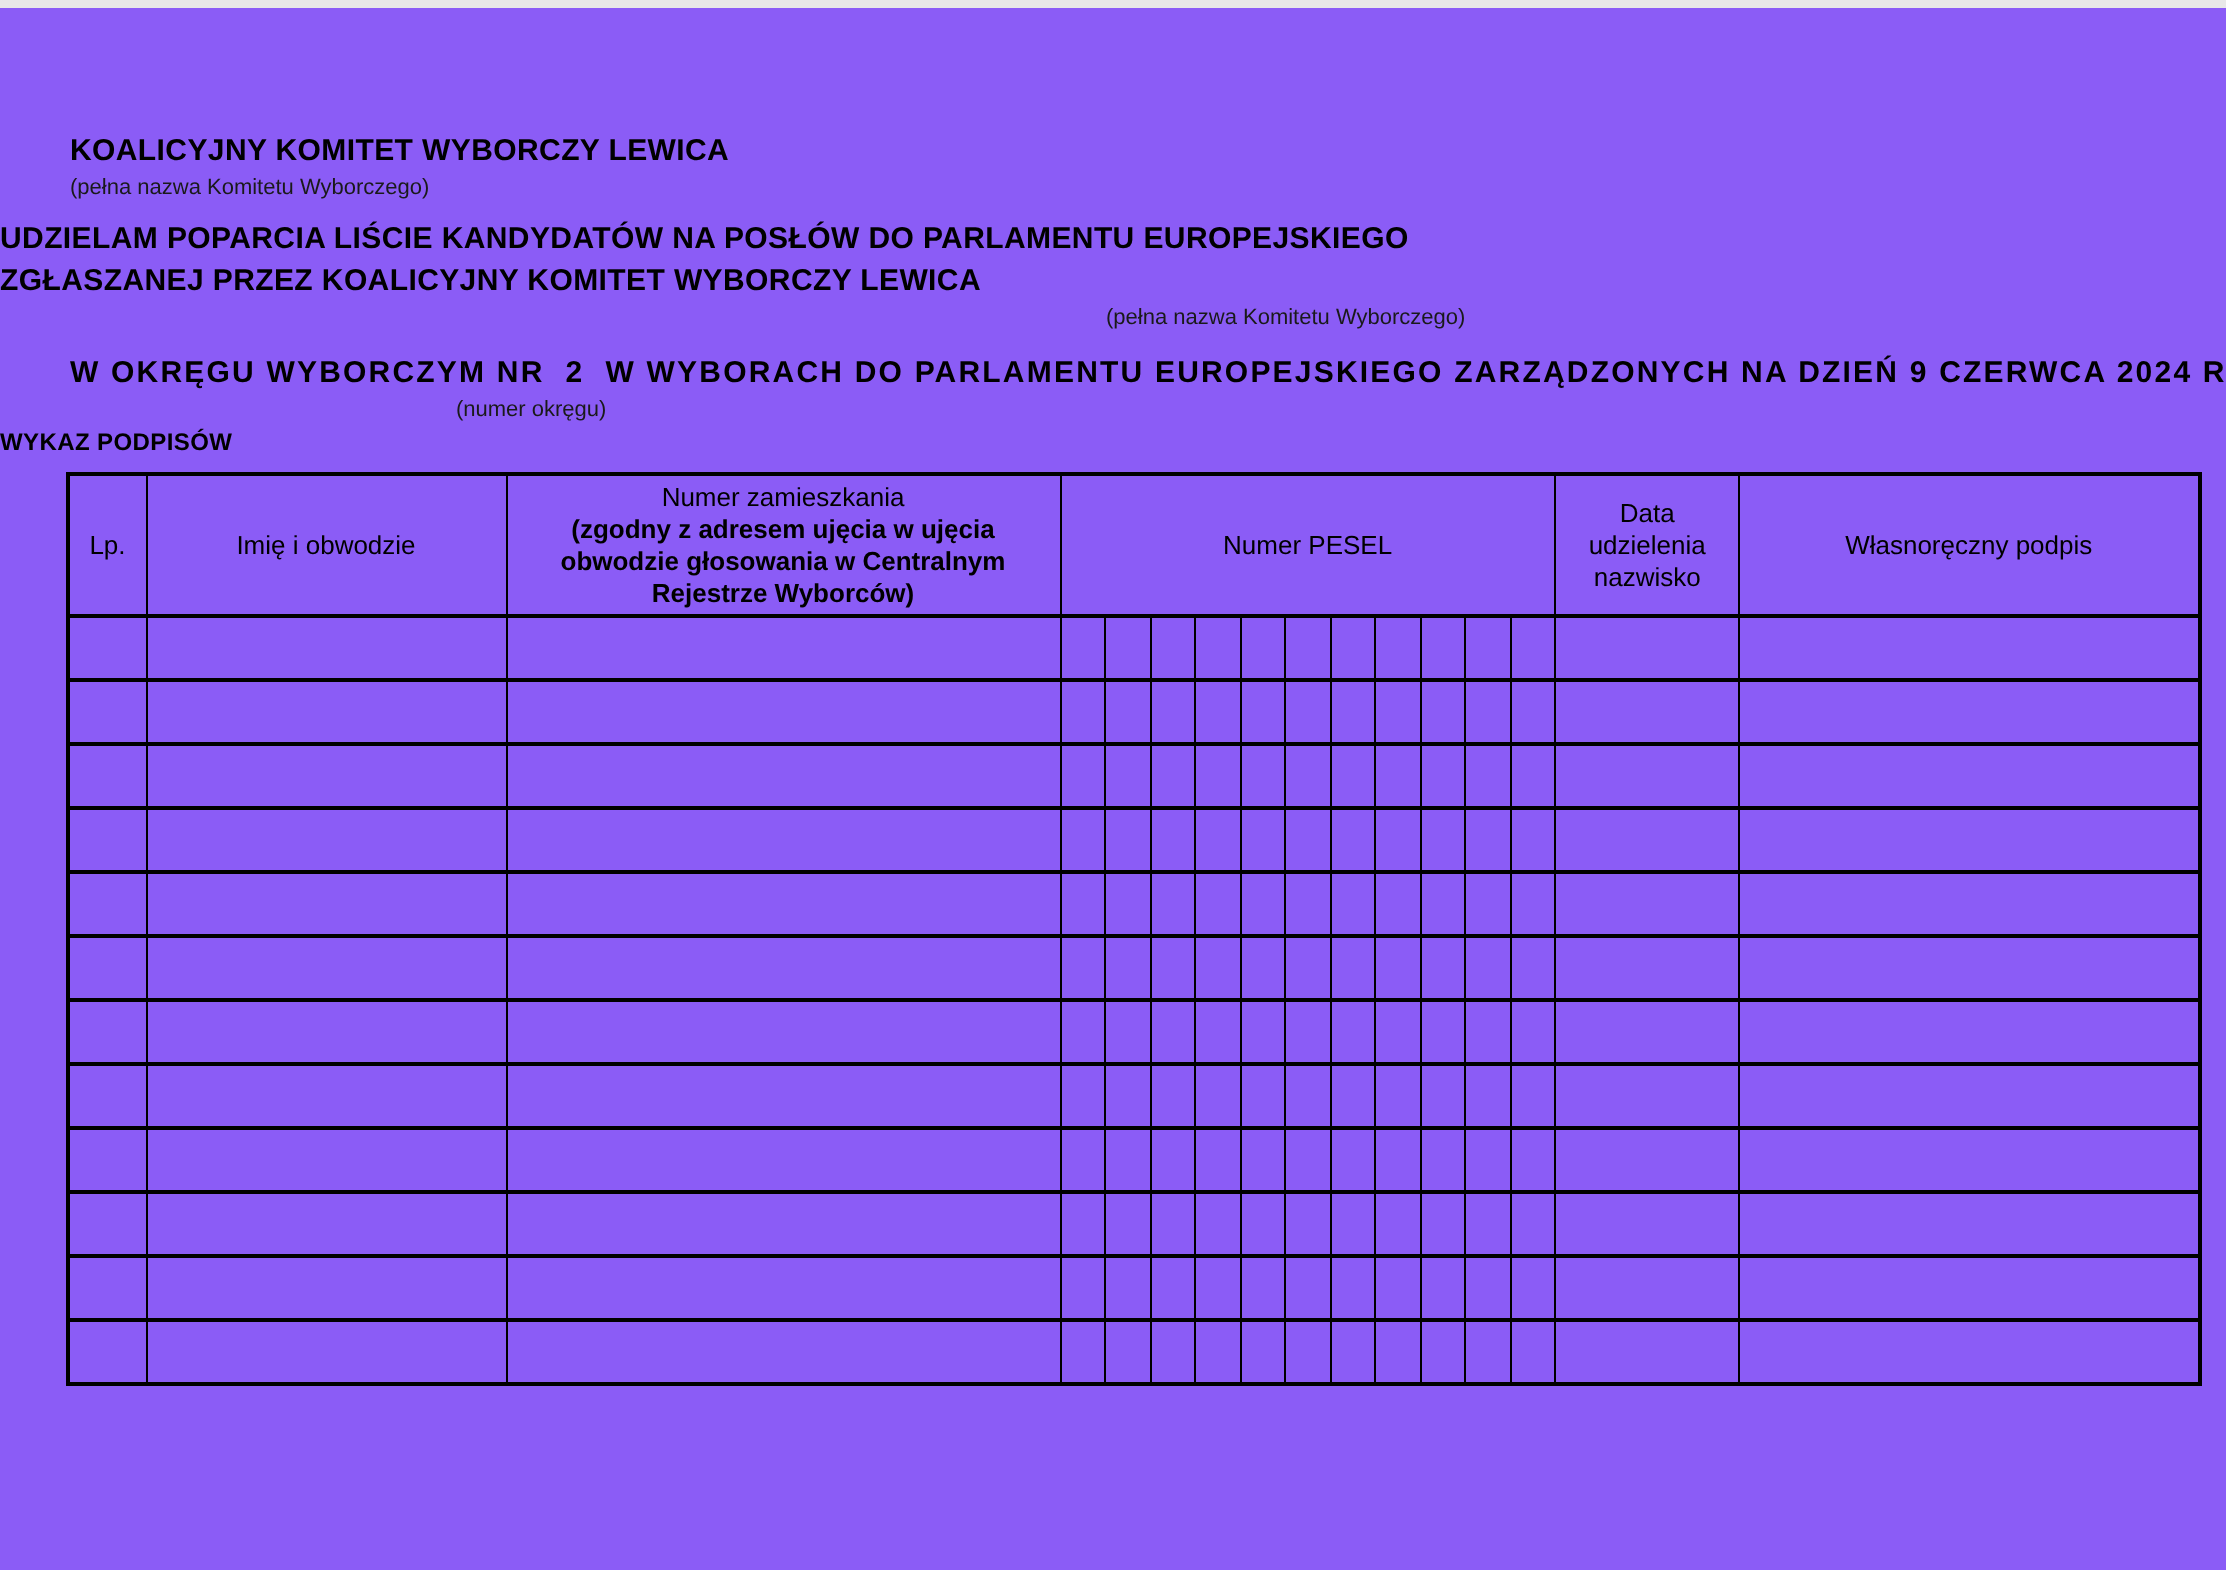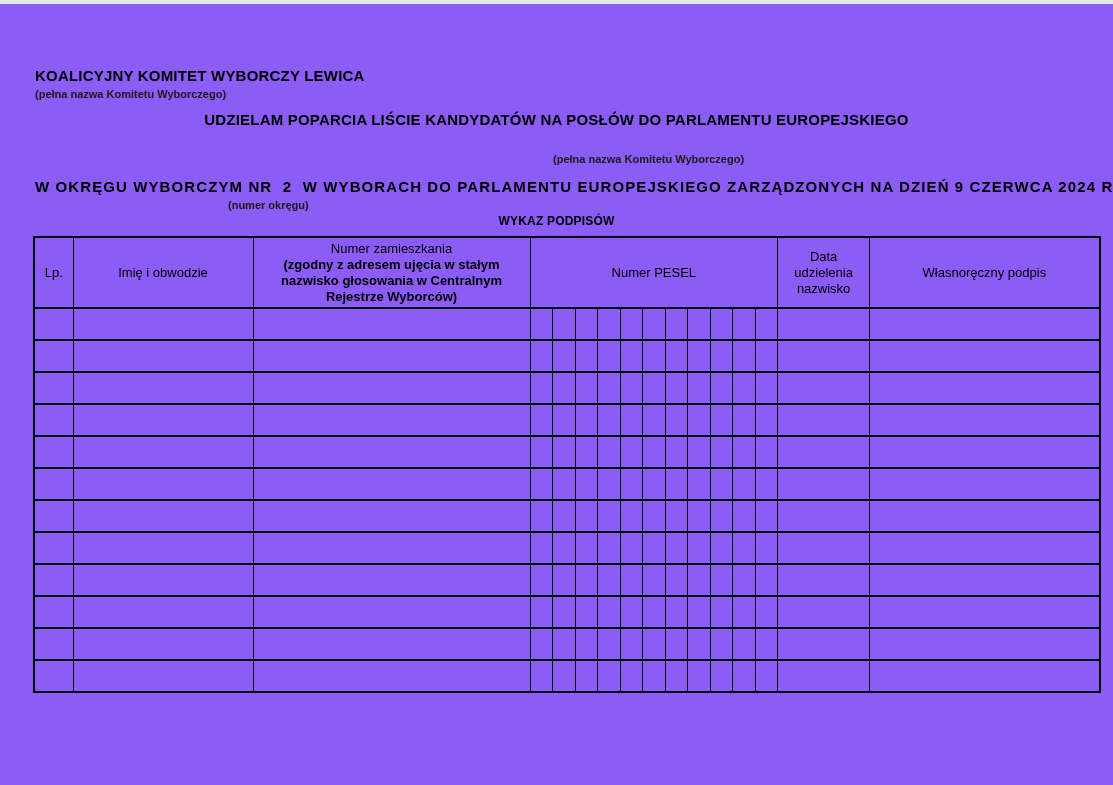--- a/index.html
+++ b/index.html
@@ -14,7 +14,7 @@
     overflow: hidden;
     margin: 4px auto;
   }
-  .abs { position: absolute; font-weight: bold; }
+  .abs { position: absolute; }
   .small-caption { font-size: 11px; color: #1a1a1a; }
   .heading { font-size: 15px; font-weight: bold; letter-spacing: 0.2px; }
   .centered { left: 0; width: 100%; text-align: center; }

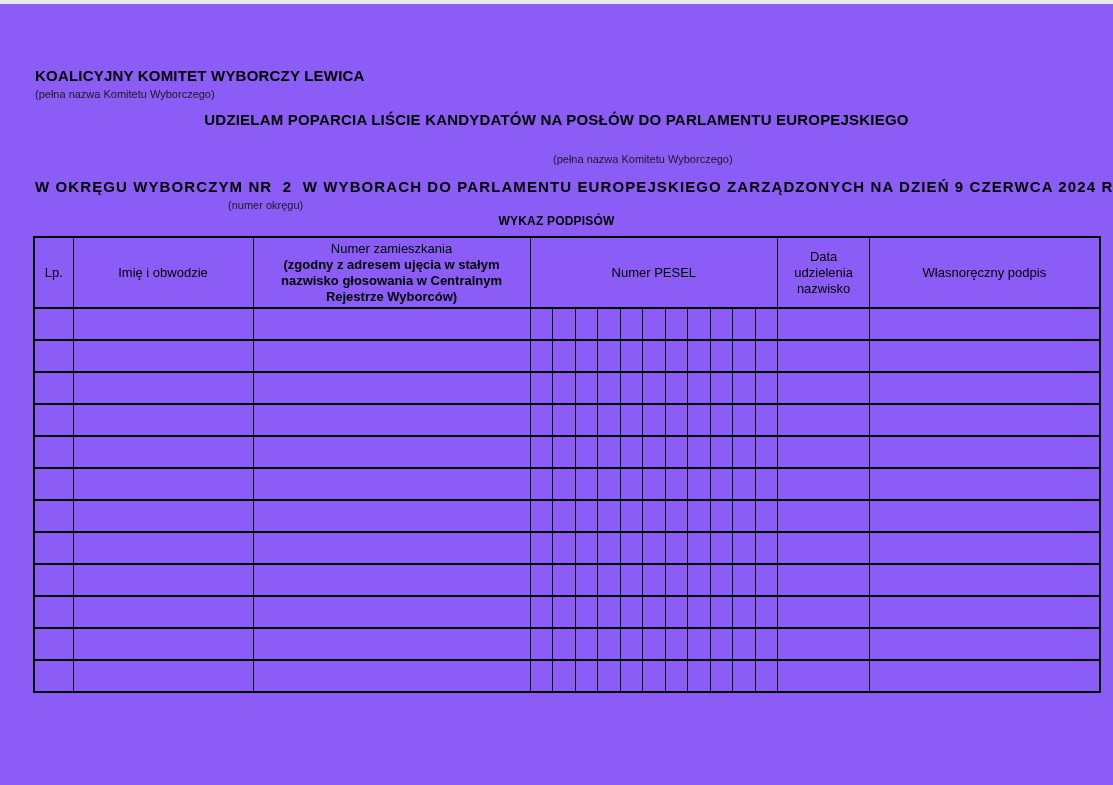--- a/index.html
+++ b/index.html
@@ -17,7 +17,7 @@
   .abs { position: absolute; }
   .small-caption { font-size: 11px; color: #1a1a1a; }
   .heading { font-size: 15px; font-weight: bold; letter-spacing: 0.2px; }
-  .centered { left: 0; width: 100%; text-align: center; }
+  .centered { left: 0; width: 100%; }
 
   .committee-name   { left: 35px;  top: 63px; }
   .committee-caption{ left: 35px;  top: 84px; }

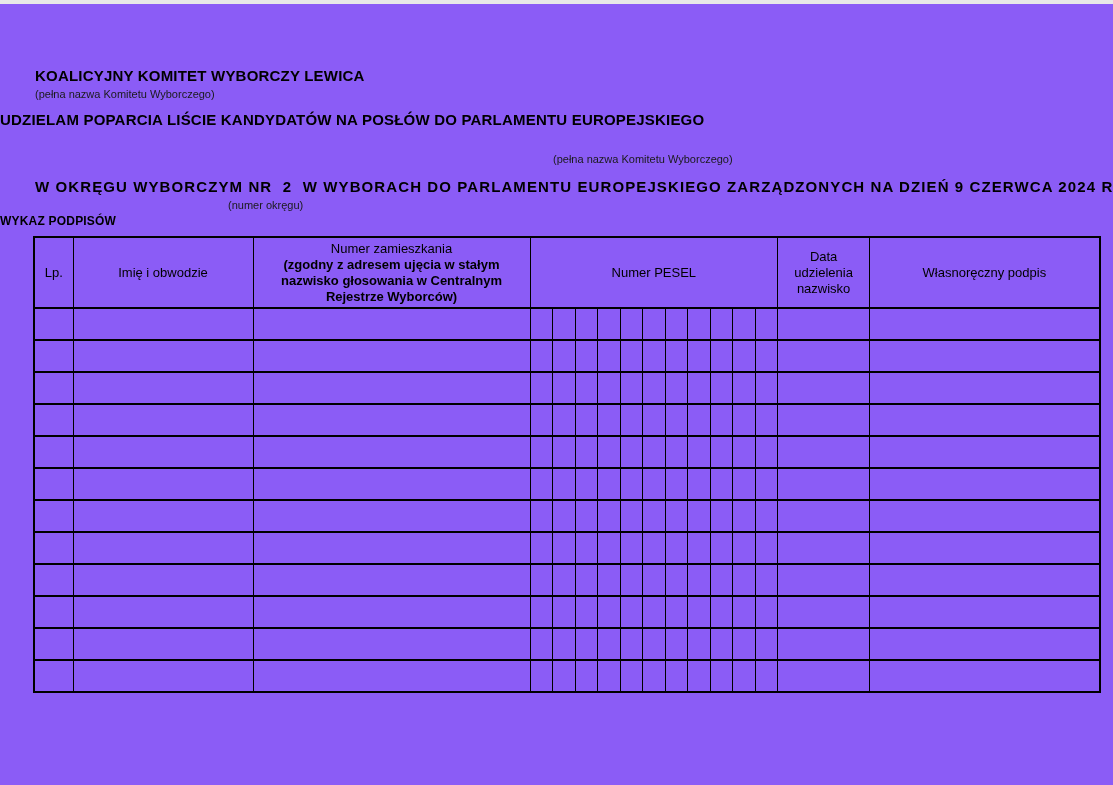--- a/index.html
+++ b/index.html
@@ -69,6 +69,7 @@
 
   <div class="abs heading centered decl-line1">UDZIELAM POPARCIA LIŚCIE KANDYDATÓW NA POSŁÓW DO PARLAMENTU EUROPEJSKIEGO</div>
 
+  <div class="abs heading centered decl-line2">ZGŁASZANEJ PRZEZ KOALICYJNY KOMITET WYBORCZY LEWICA</div>
 
   <div class="abs small-caption decl-caption">(pełna nazwa Komitetu Wyborczego)</div>
 

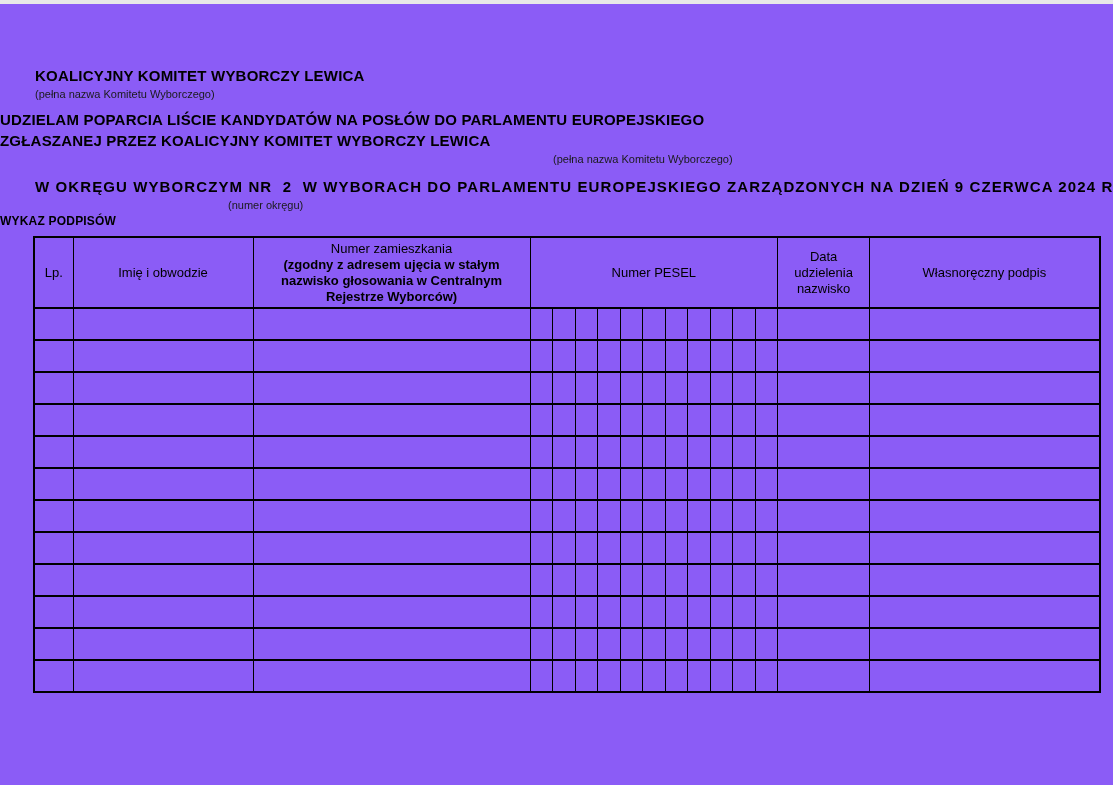--- a/index.html
+++ b/index.html
@@ -94,7 +94,7 @@
         <th class="col-name">Imię i obwodzie</th>
         <th class="col-address">
           <div>Numer zamieszkania</div>
-          <div class="address-sub">(zgodny z adresem ujęcia w stałym nazwisko głosowania w Centralnym Rejestrze Wyborców)</div>
+          <div class="address-sub">(zgodny z adresem ujęcia w ujęcia obwodzie głosowania w Centralnym Rejestrze Wyborców)</div>
         </th>
         <th class="col-pesel" colspan="11">Numer PESEL</th>
         <th class="col-date">Data udzielenia nazwisko</th>

